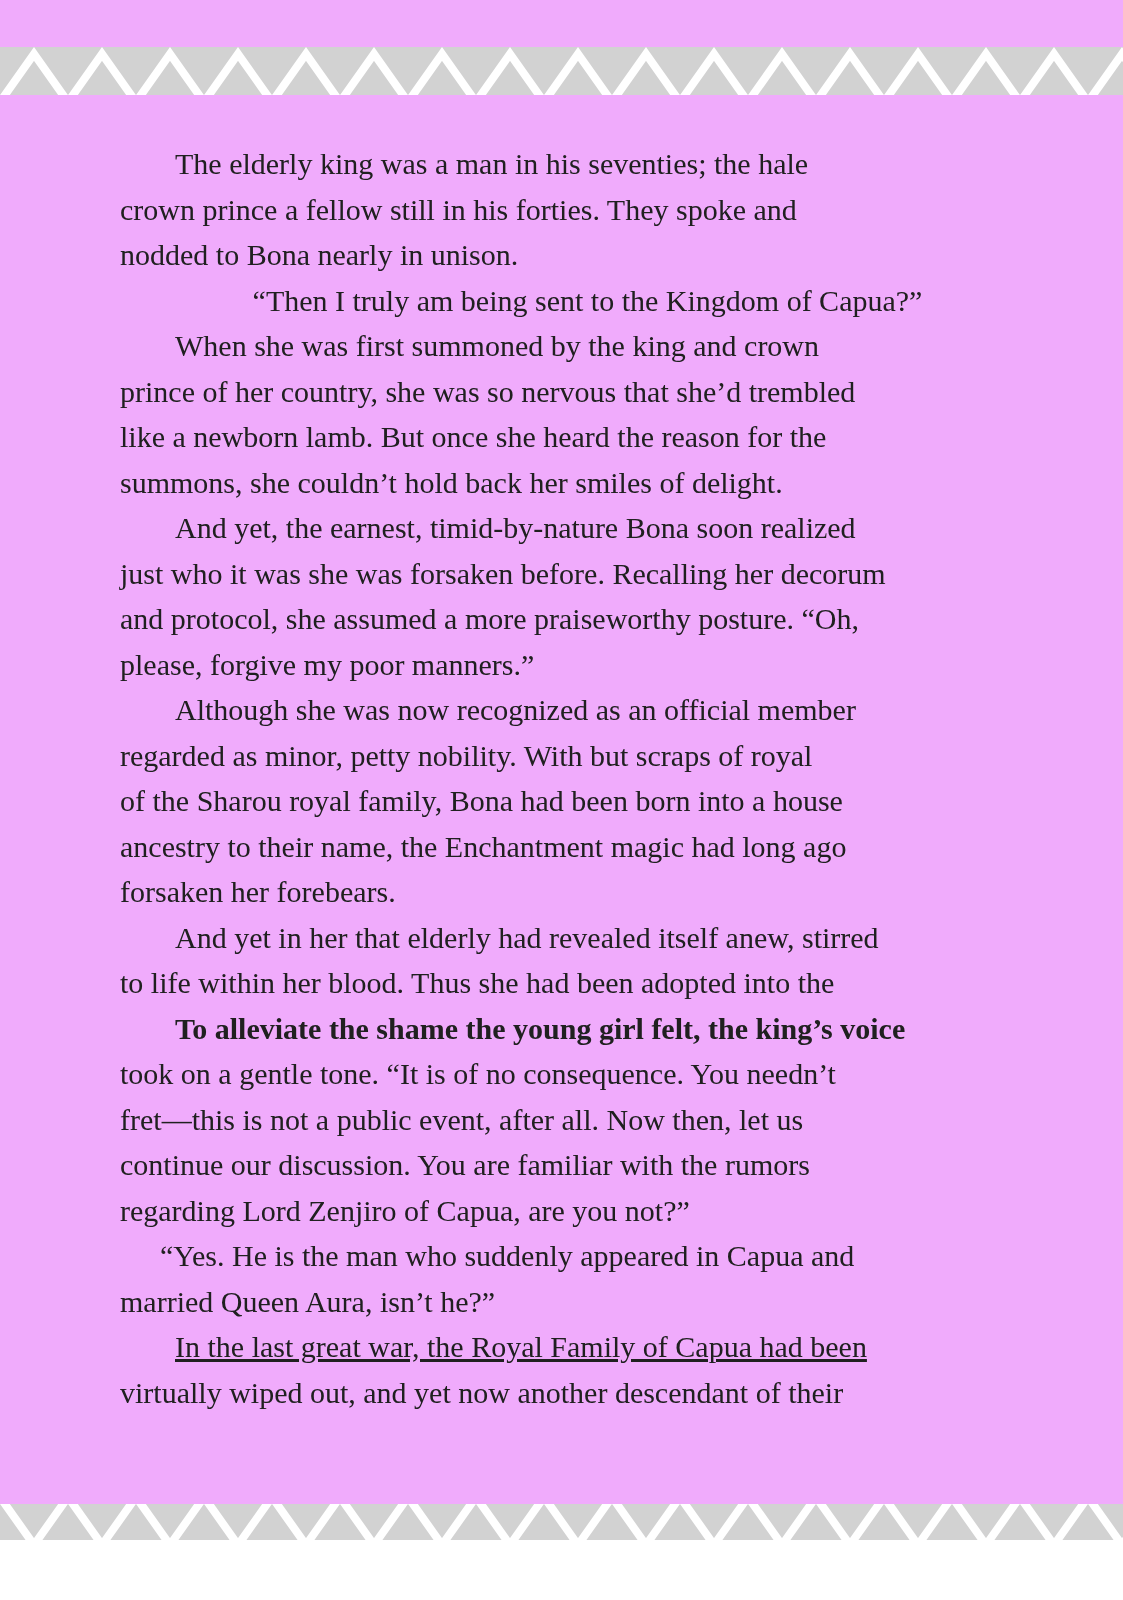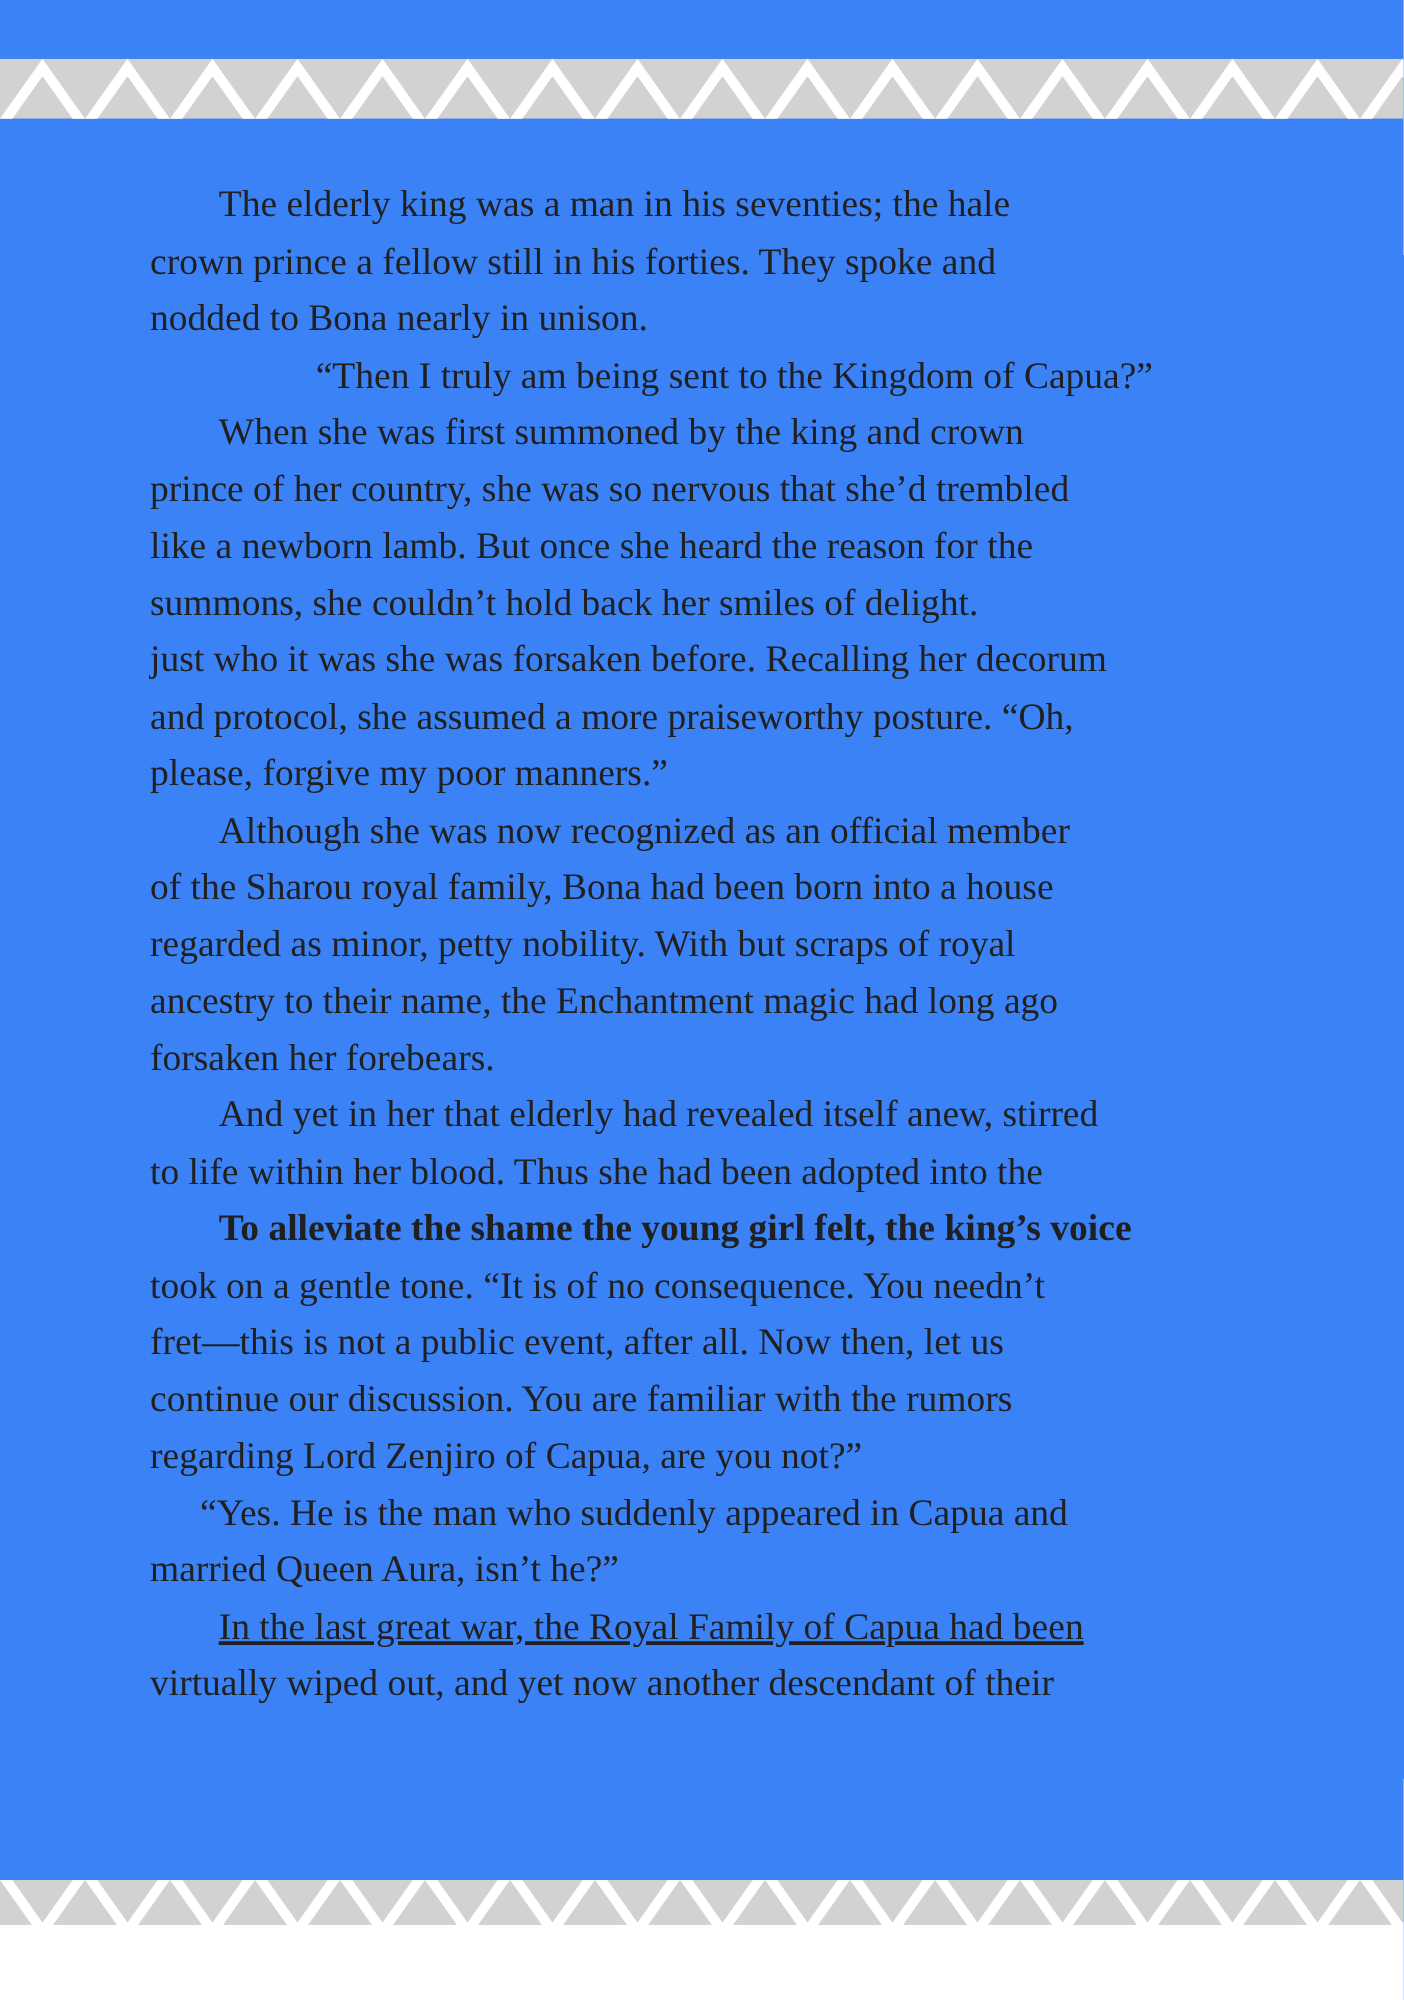--- a/index.html
+++ b/index.html
@@ -11,7 +11,7 @@
     position: relative;
     width: 1123px;
     height: 1540px;
-    background: #3b82f6;
+    background: #f0abfc;
     overflow: hidden;
     font-family: "Liberation Serif", "DejaVu Serif", serif;
   }

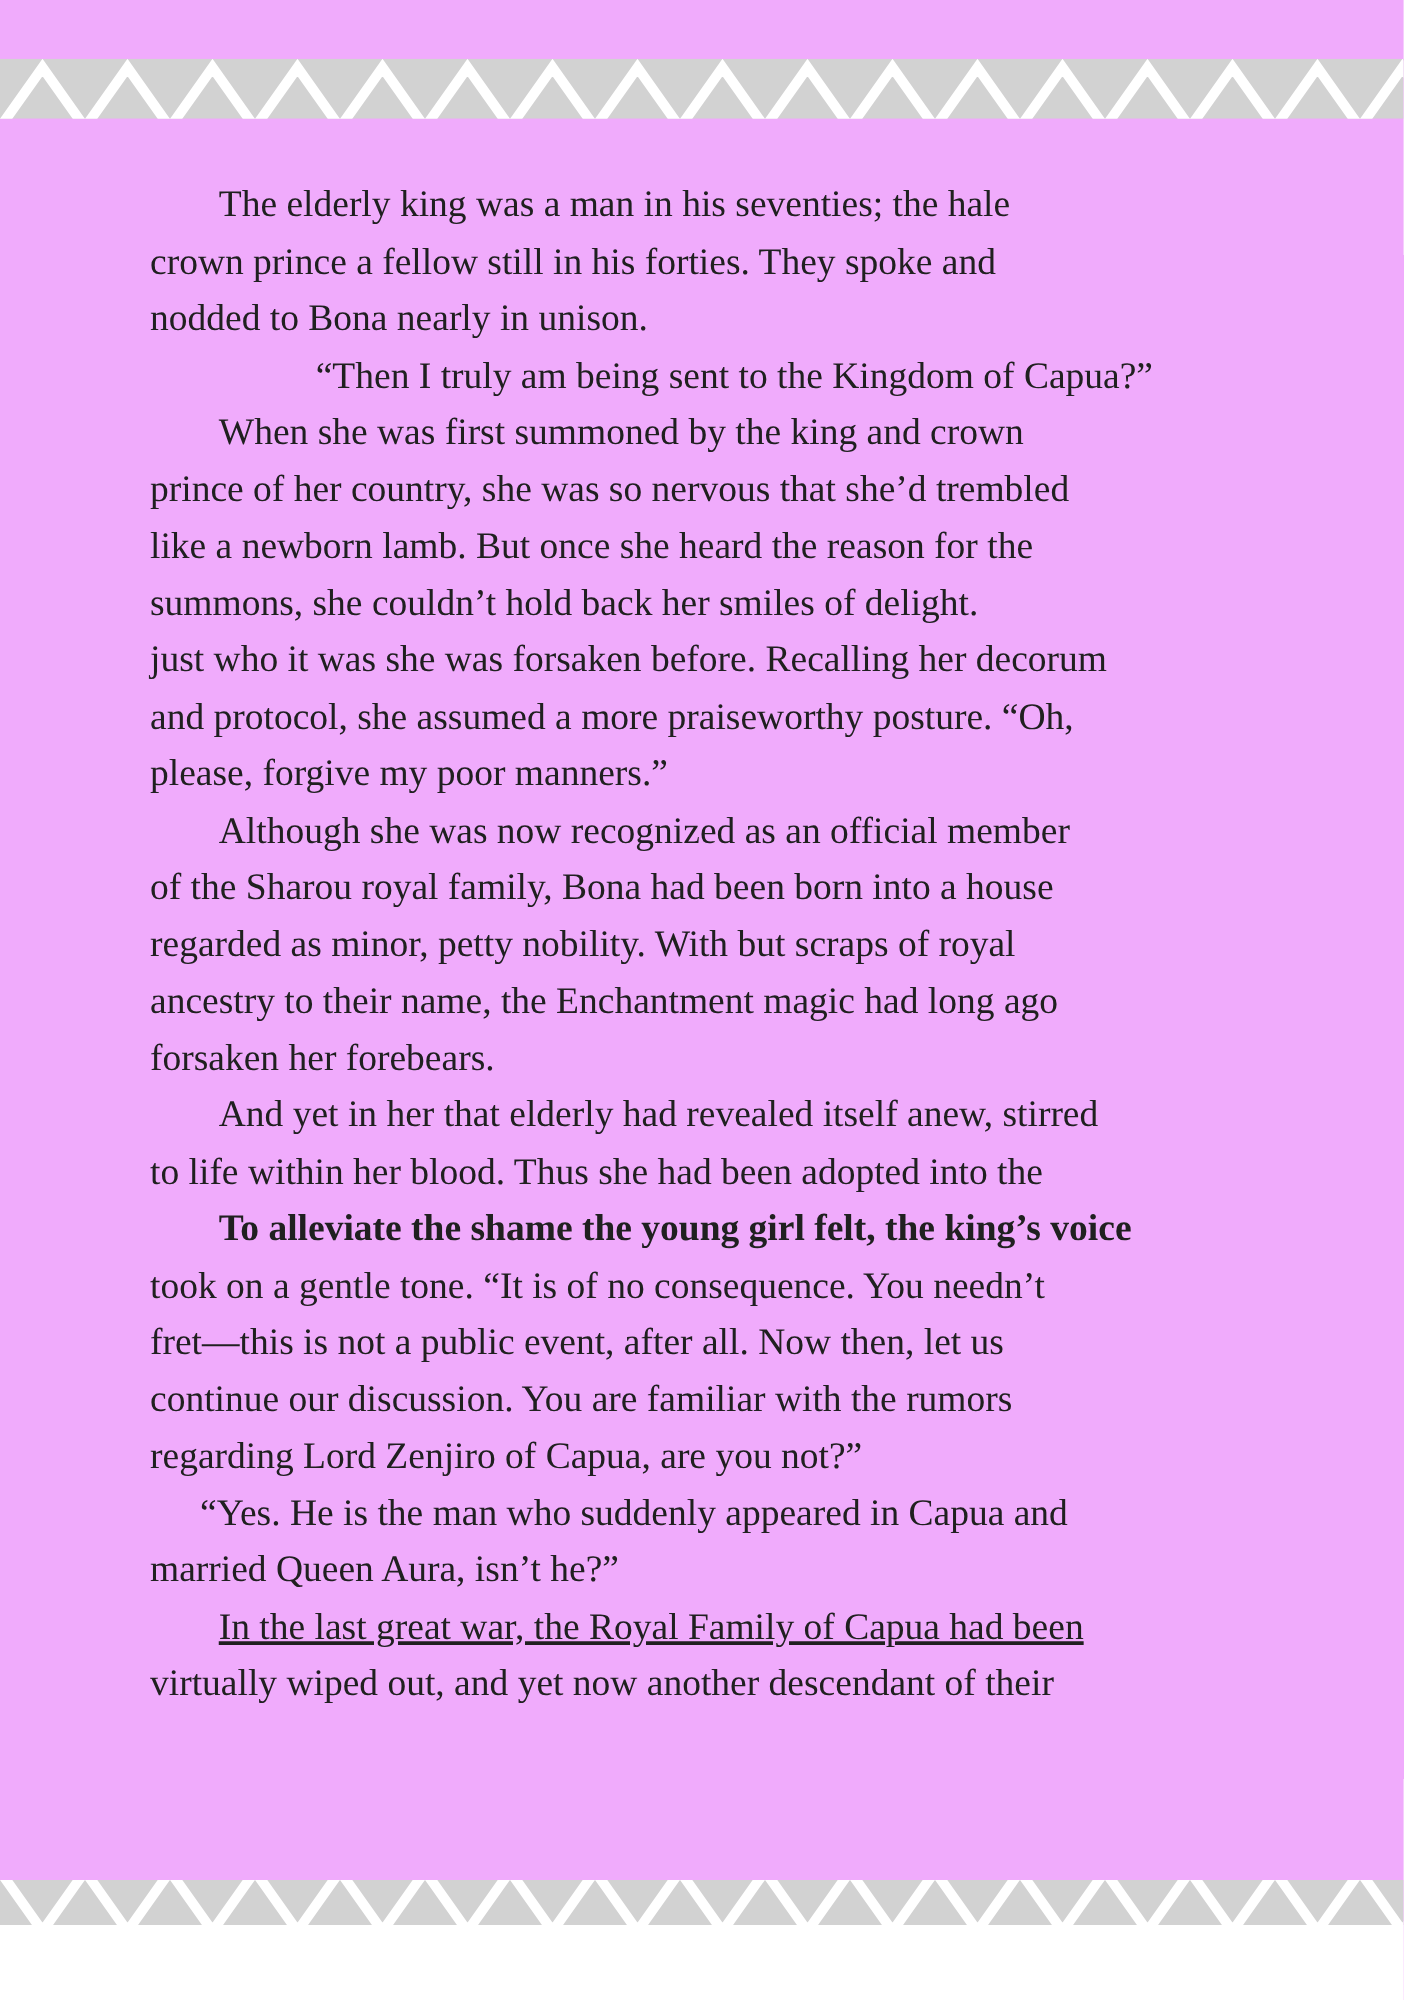--- a/index.html
+++ b/index.html
@@ -66,6 +66,7 @@
         <div class="text-line">summons, she couldn’t hold back her smiles of delight.</div>
       </div>
       <div class="paragraph">
+        <div class="text-line" style="padding-left: 55px;">And yet, the earnest, timid-by-nature Bona soon realized</div>
         <div class="text-line">just who it was she was forsaken before. Recalling her decorum</div>
         <div class="text-line">and protocol, she assumed a more praiseworthy posture. “Oh,</div>
         <div class="text-line">please, forgive my poor manners.”</div>

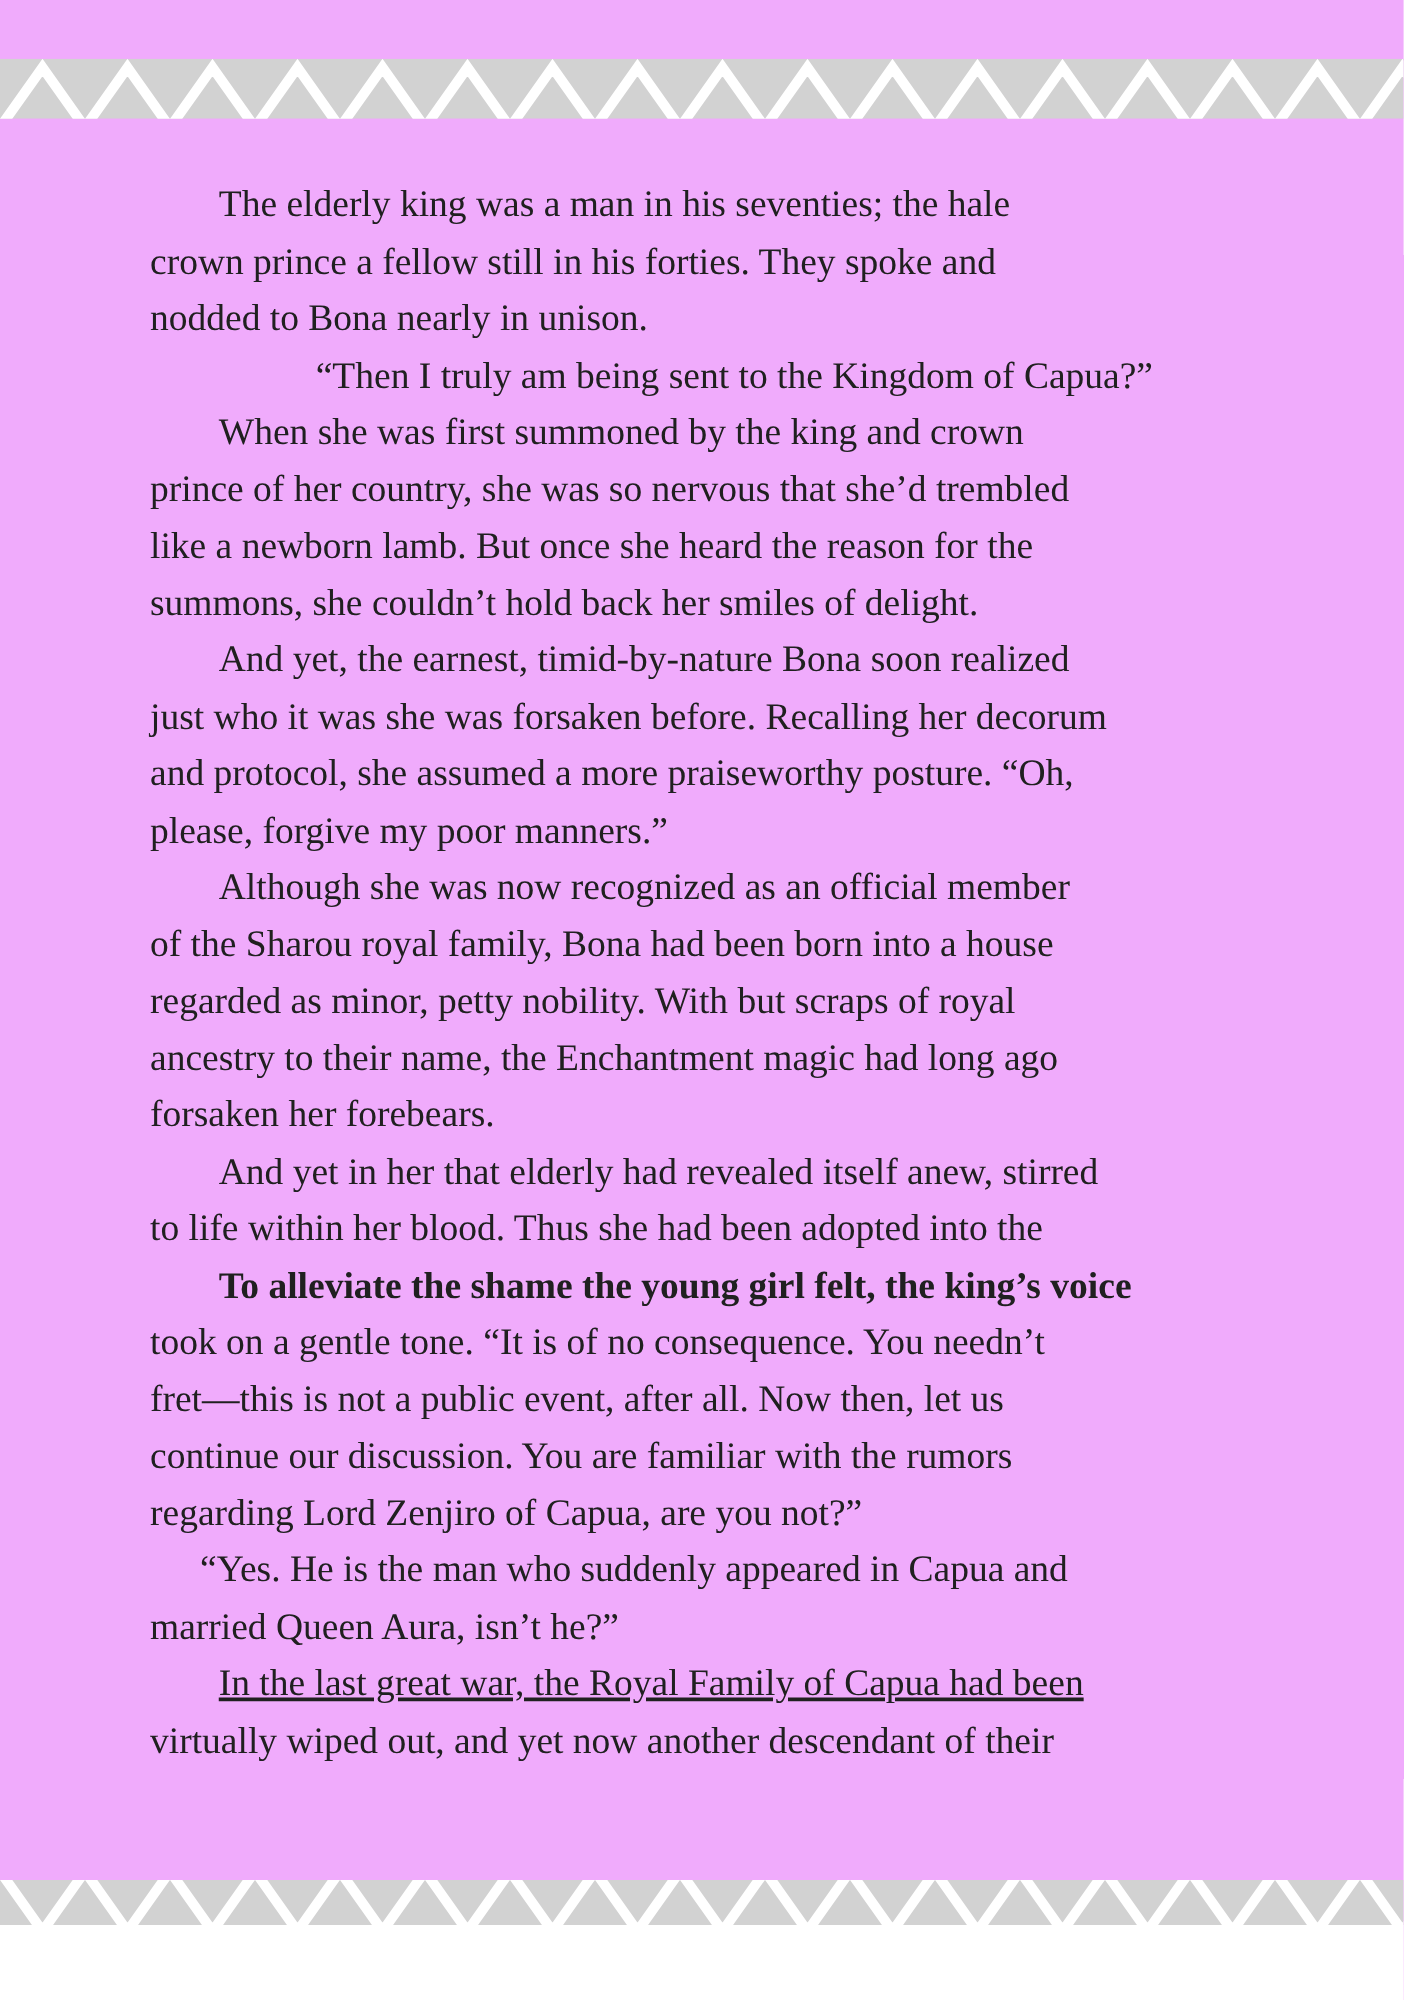--- a/index.html
+++ b/index.html
@@ -73,8 +73,8 @@
       </div>
       <div class="paragraph">
         <div class="text-line" style="padding-left: 55px;">Although she was now recognized as an official member</div>
+        <div class="text-line">regarded as minor, petty nobility. With but scraps of royal</div>
         <div class="text-line">of the Sharou royal family, Bona had been born into a house</div>
-        <div class="text-line">regarded as minor, petty nobility. With but scraps of royal</div>
         <div class="text-line">ancestry to their name, the Enchantment magic had long ago</div>
         <div class="text-line">forsaken her forebears.</div>
       </div>

